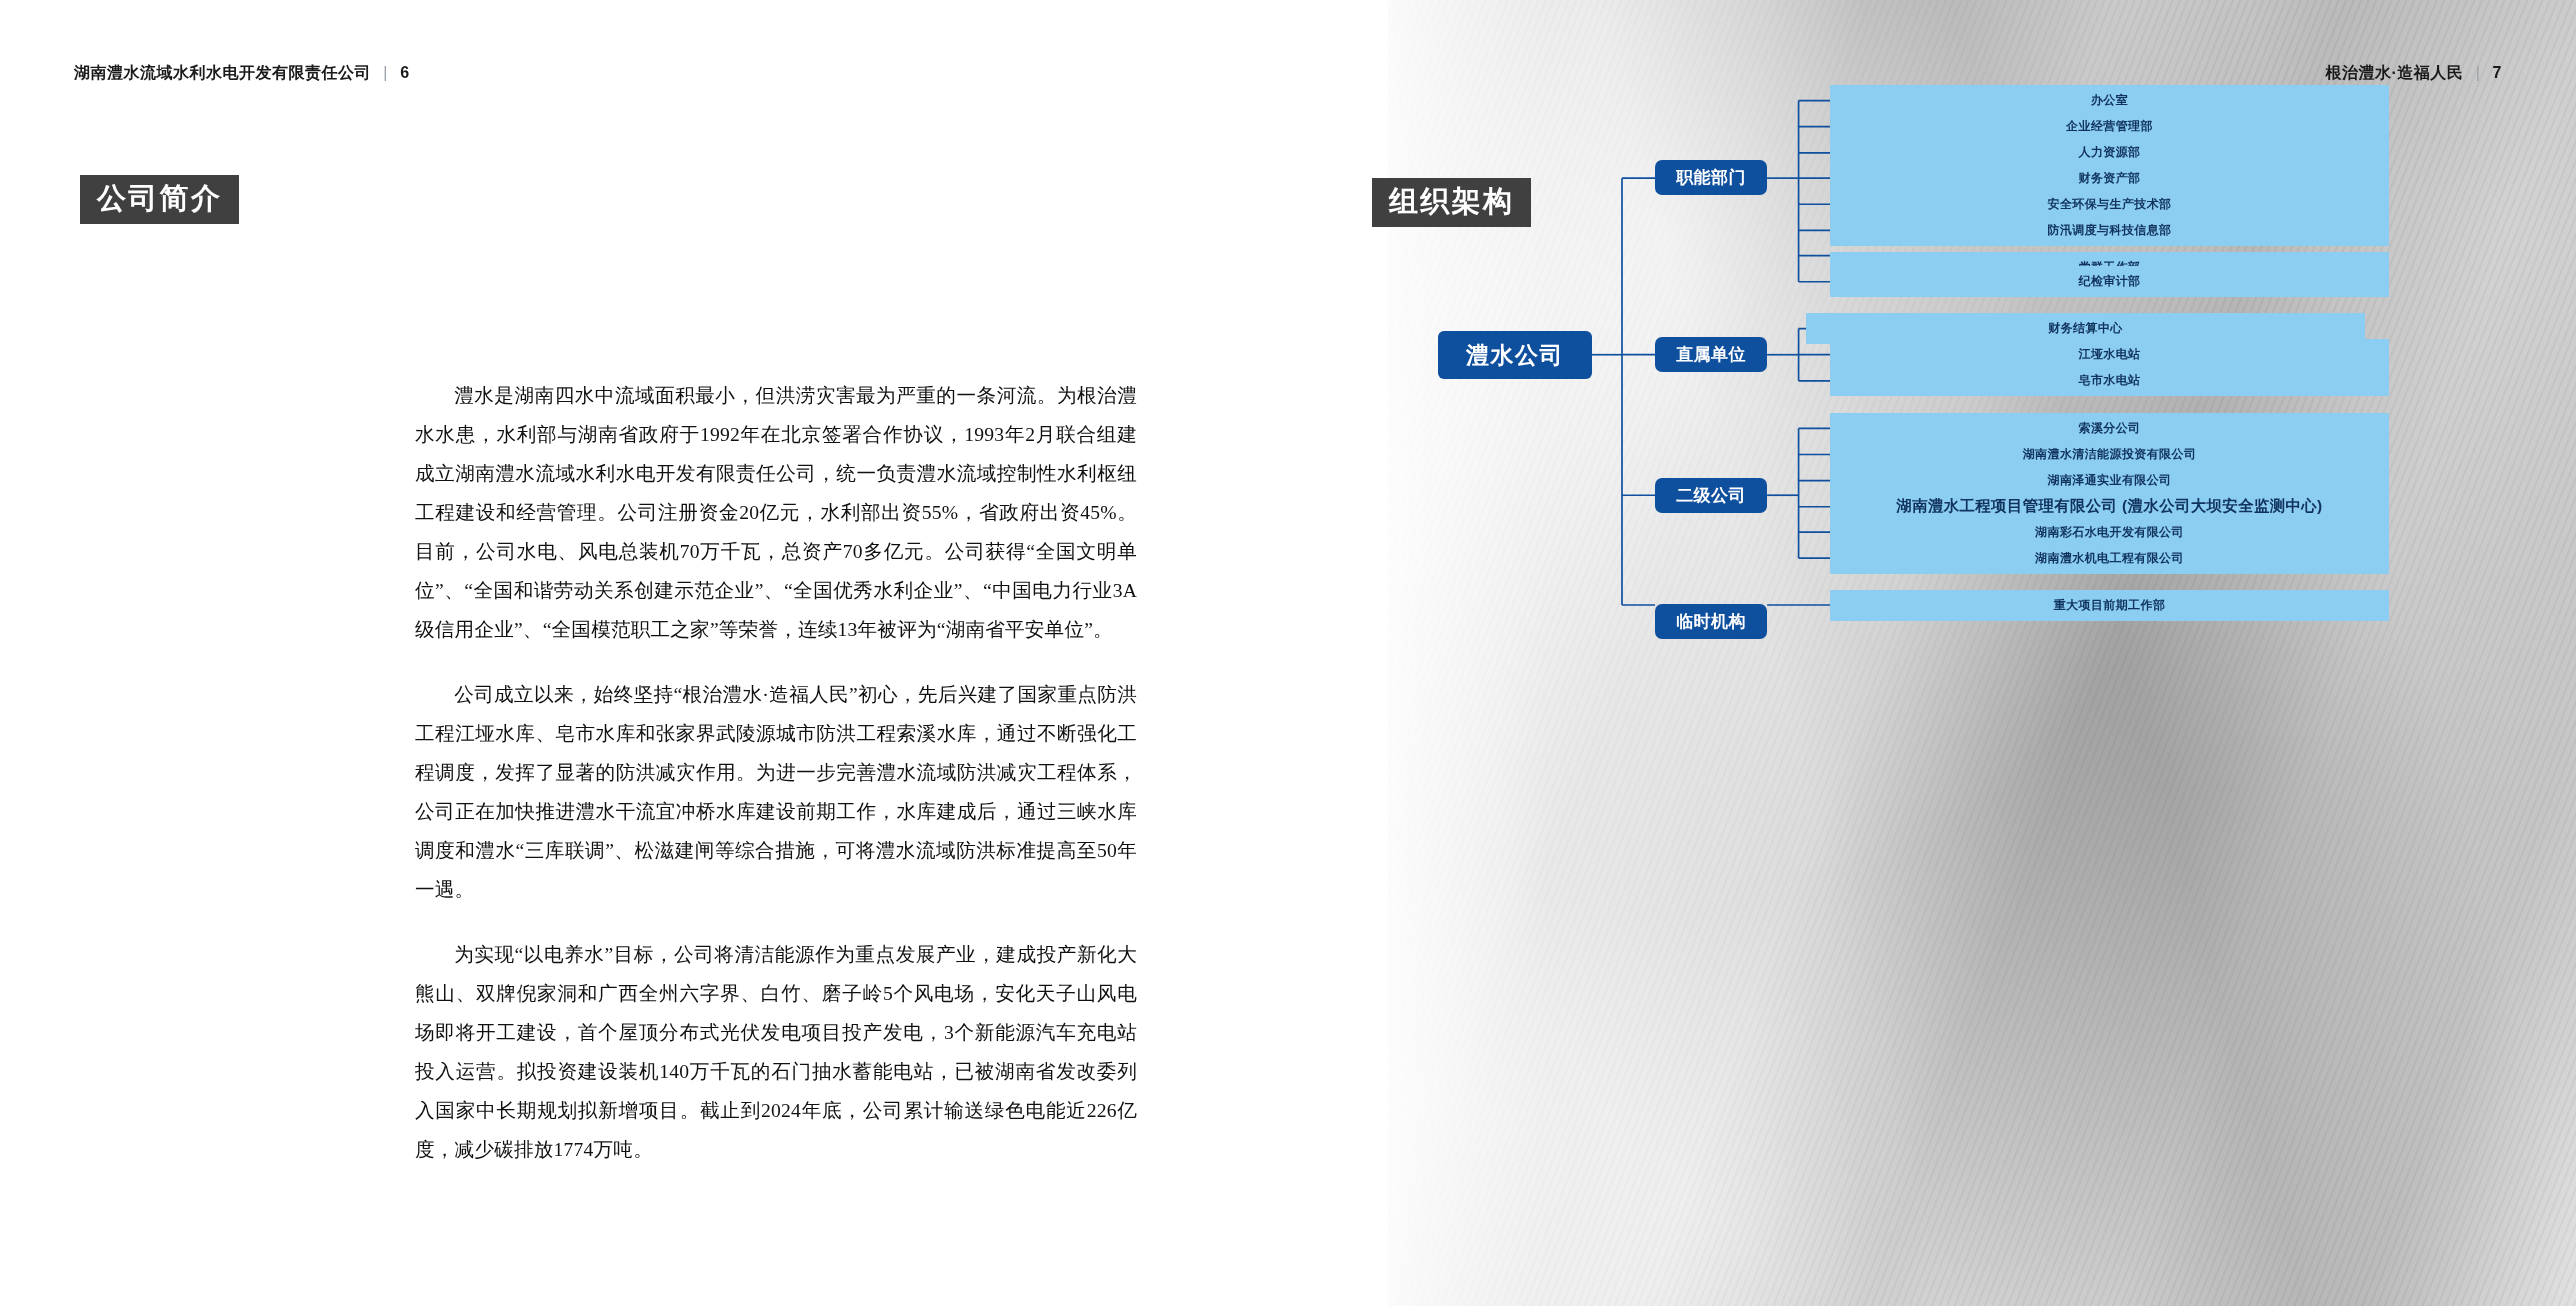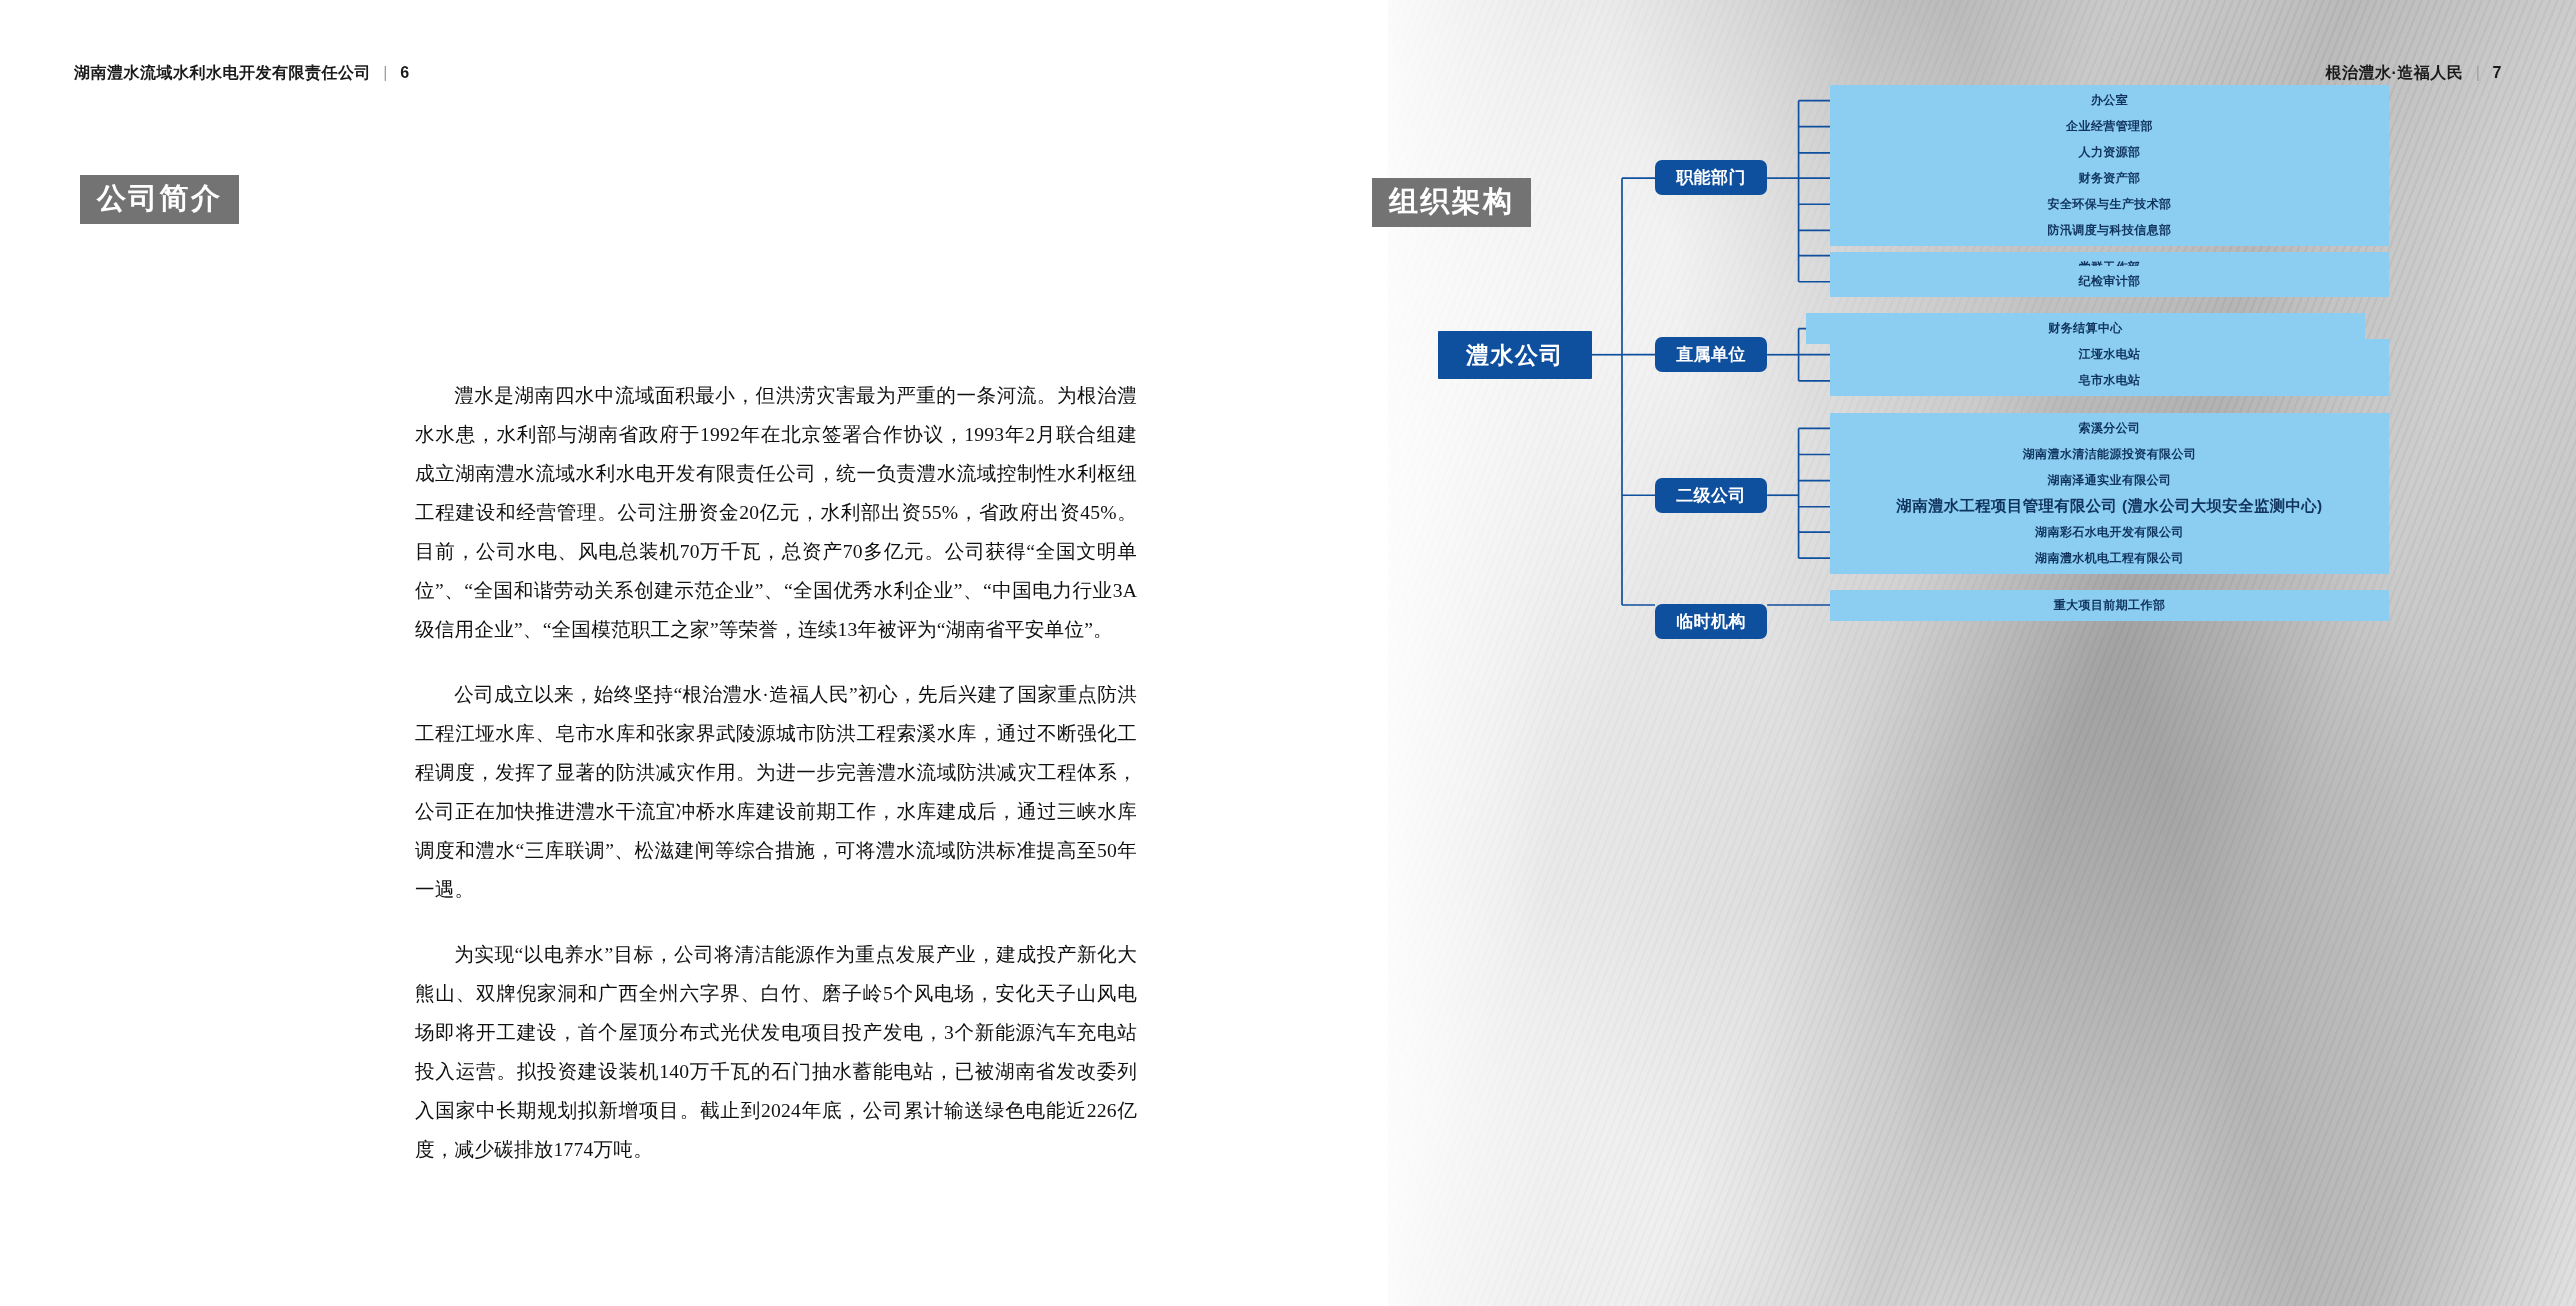--- a/index.html
+++ b/index.html
@@ -56,7 +56,7 @@
   
   .sect-title {
     position: absolute;
-    background: #737373;
+    background: #404040;
     color: #ffffff;
     font-size: 29px;
     font-weight: 700;

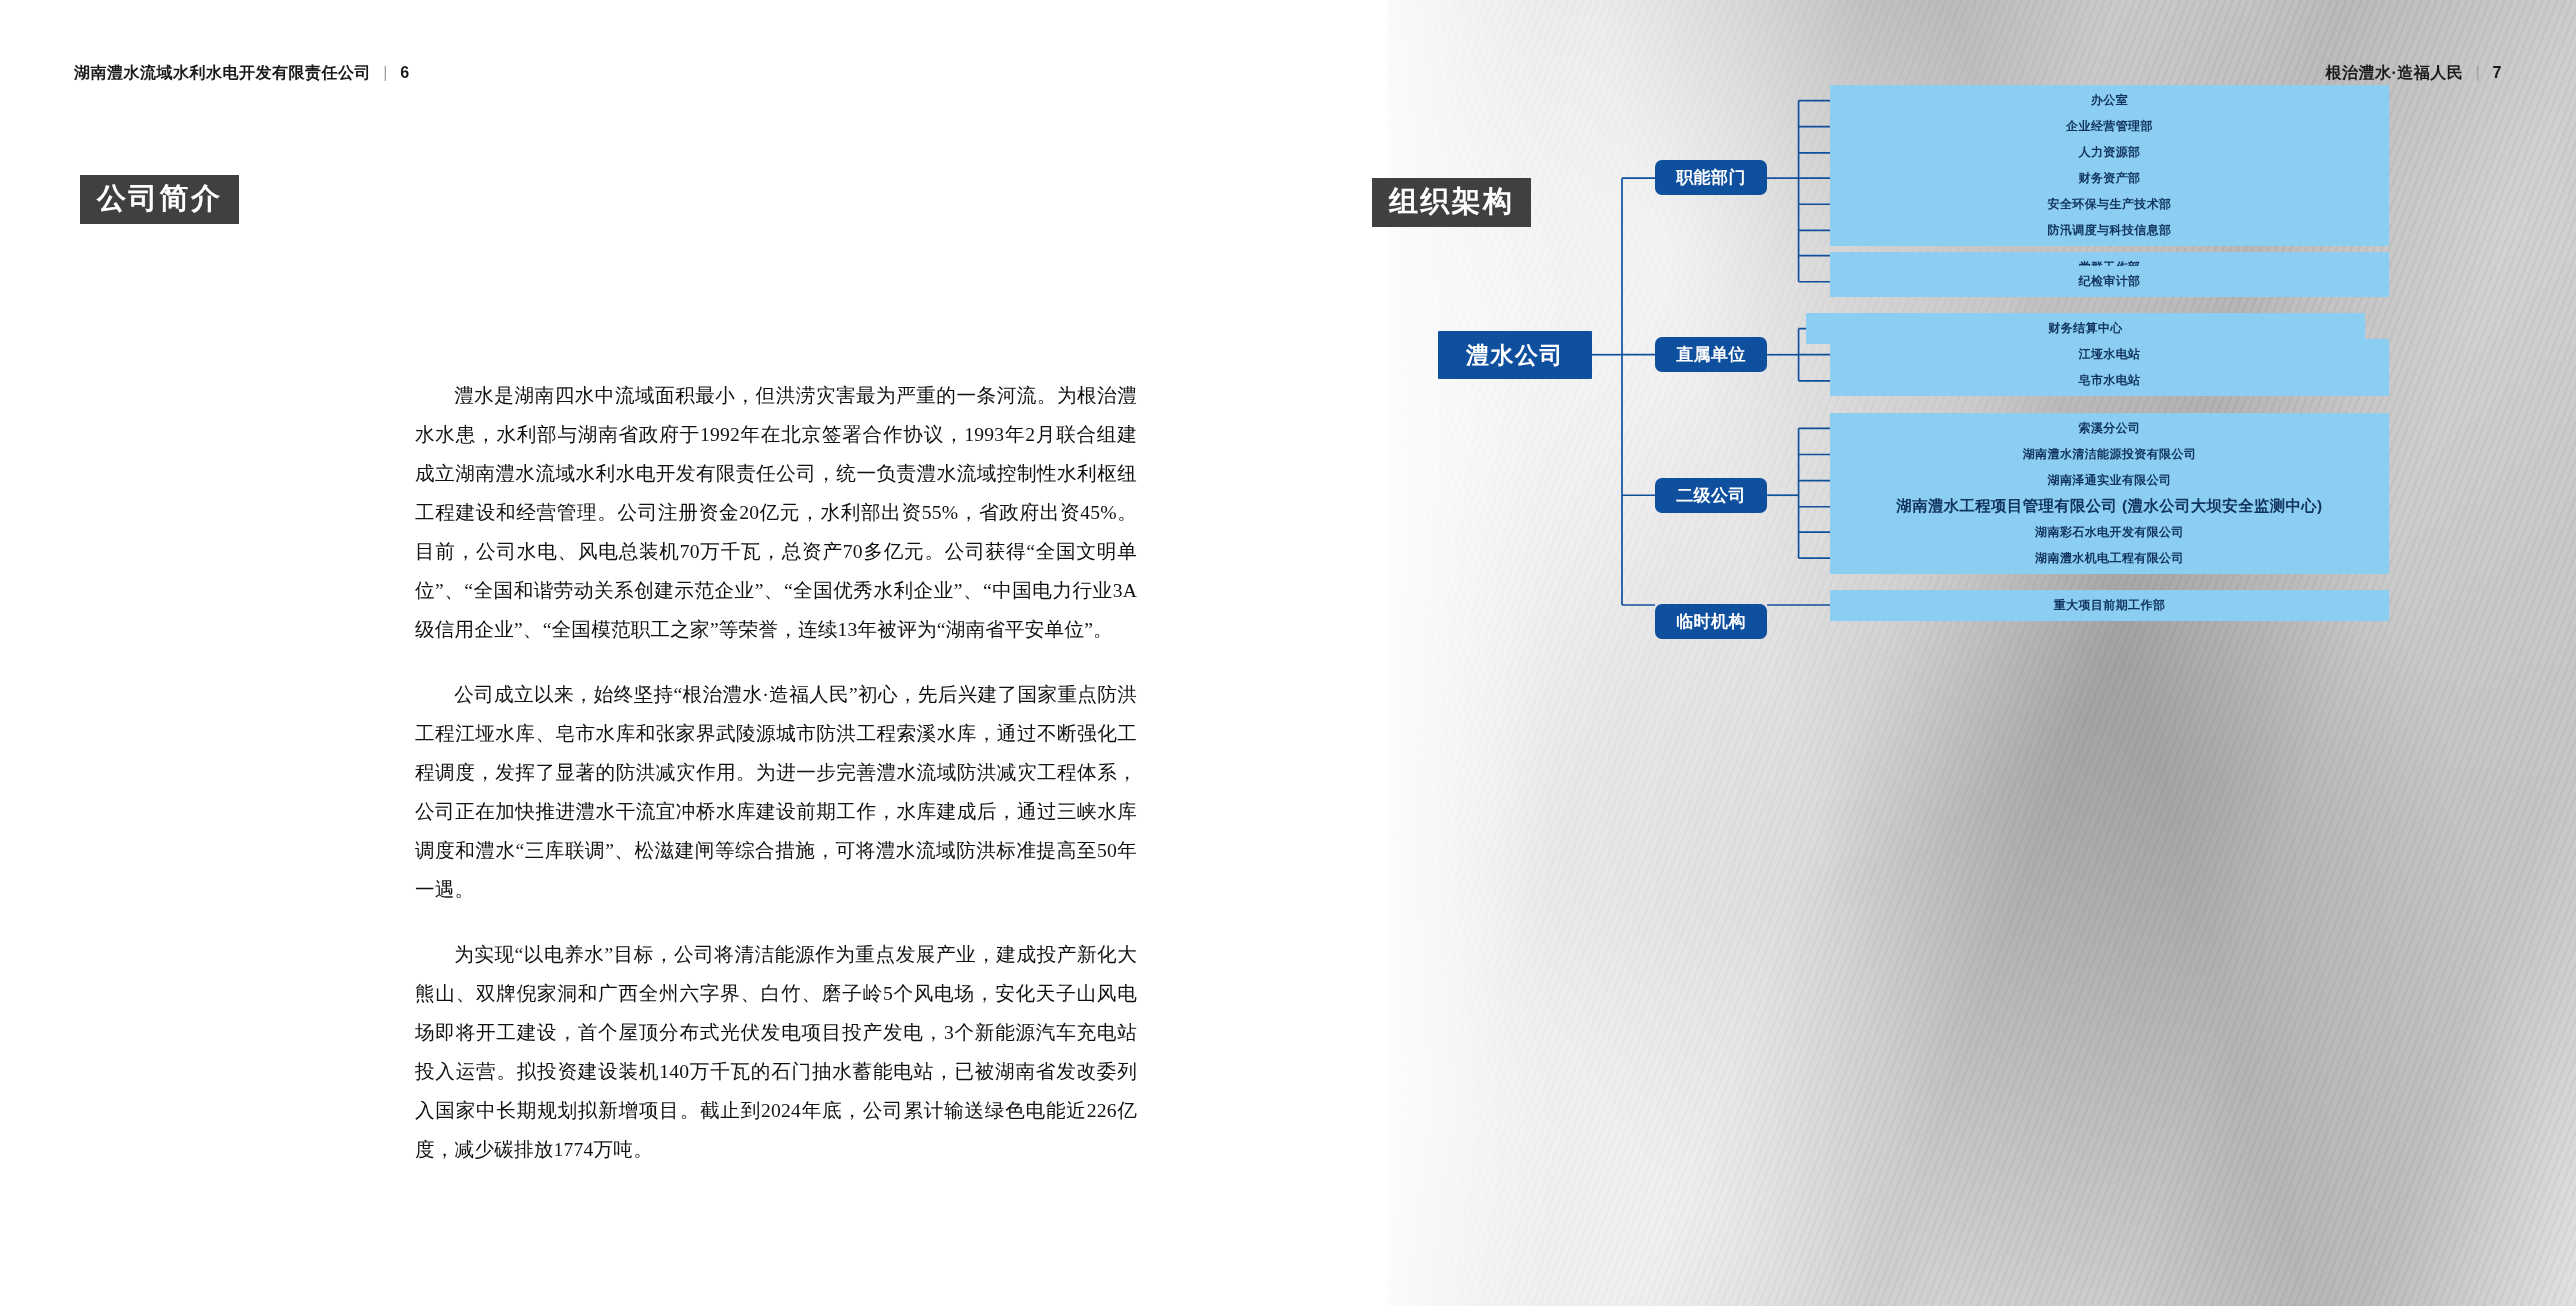--- a/index.html
+++ b/index.html
@@ -174,7 +174,7 @@
     color: #ffffff;
     height: 48px;
     width: 154px;
-    border-radius: 1px;
+    border-radius: 6px;
     font-size: 23px;
     letter-spacing: 1.5px;
   }

